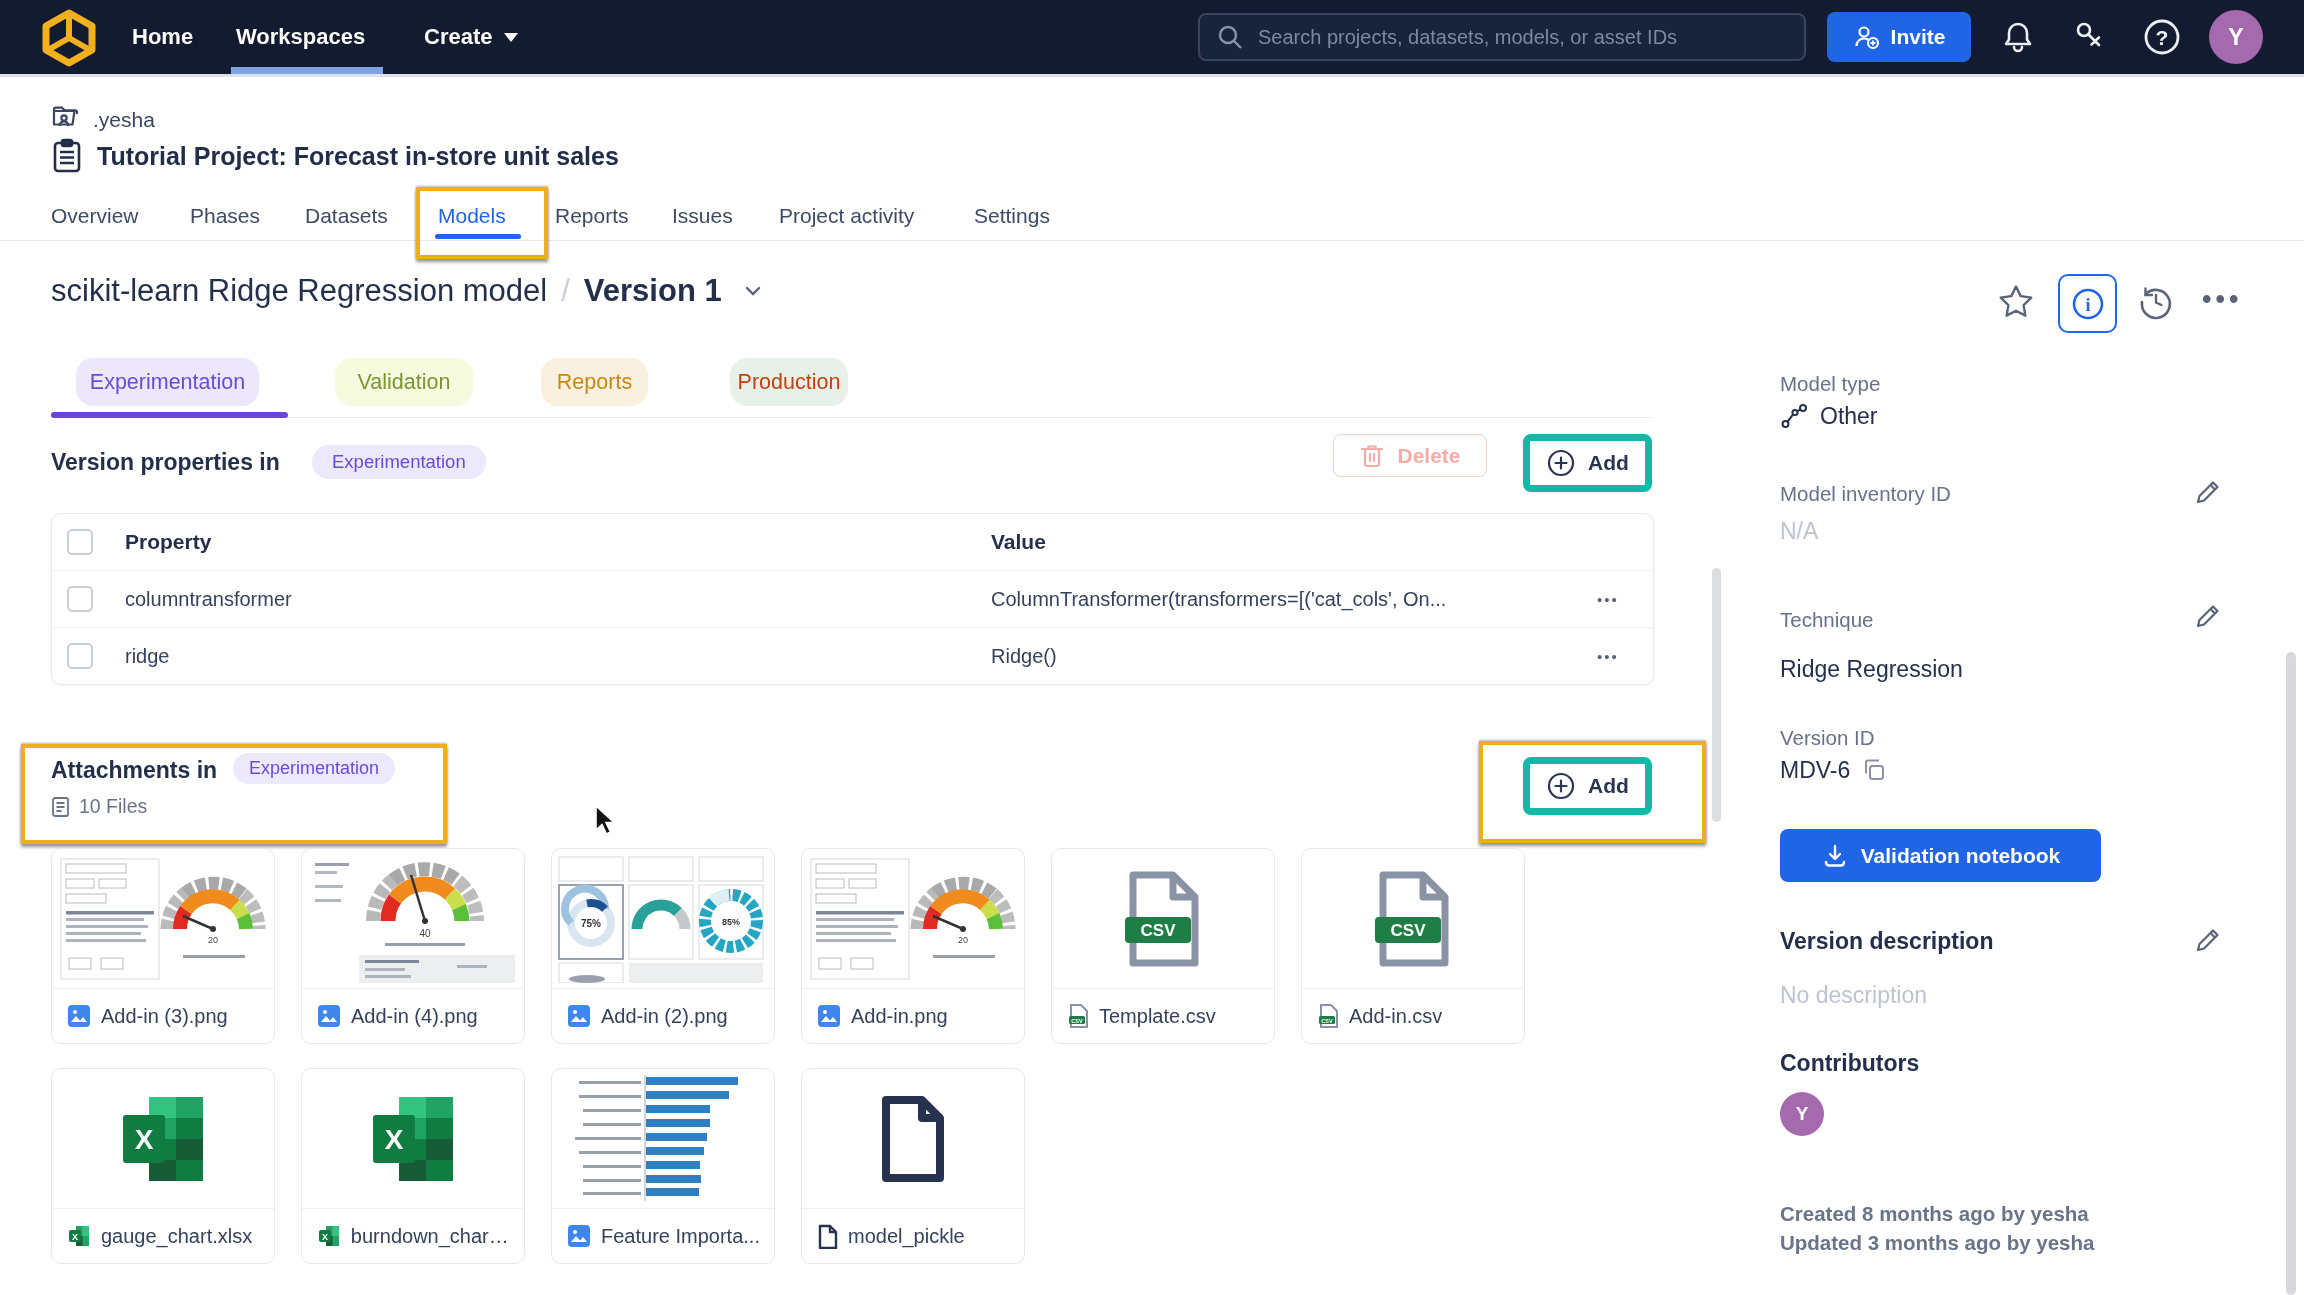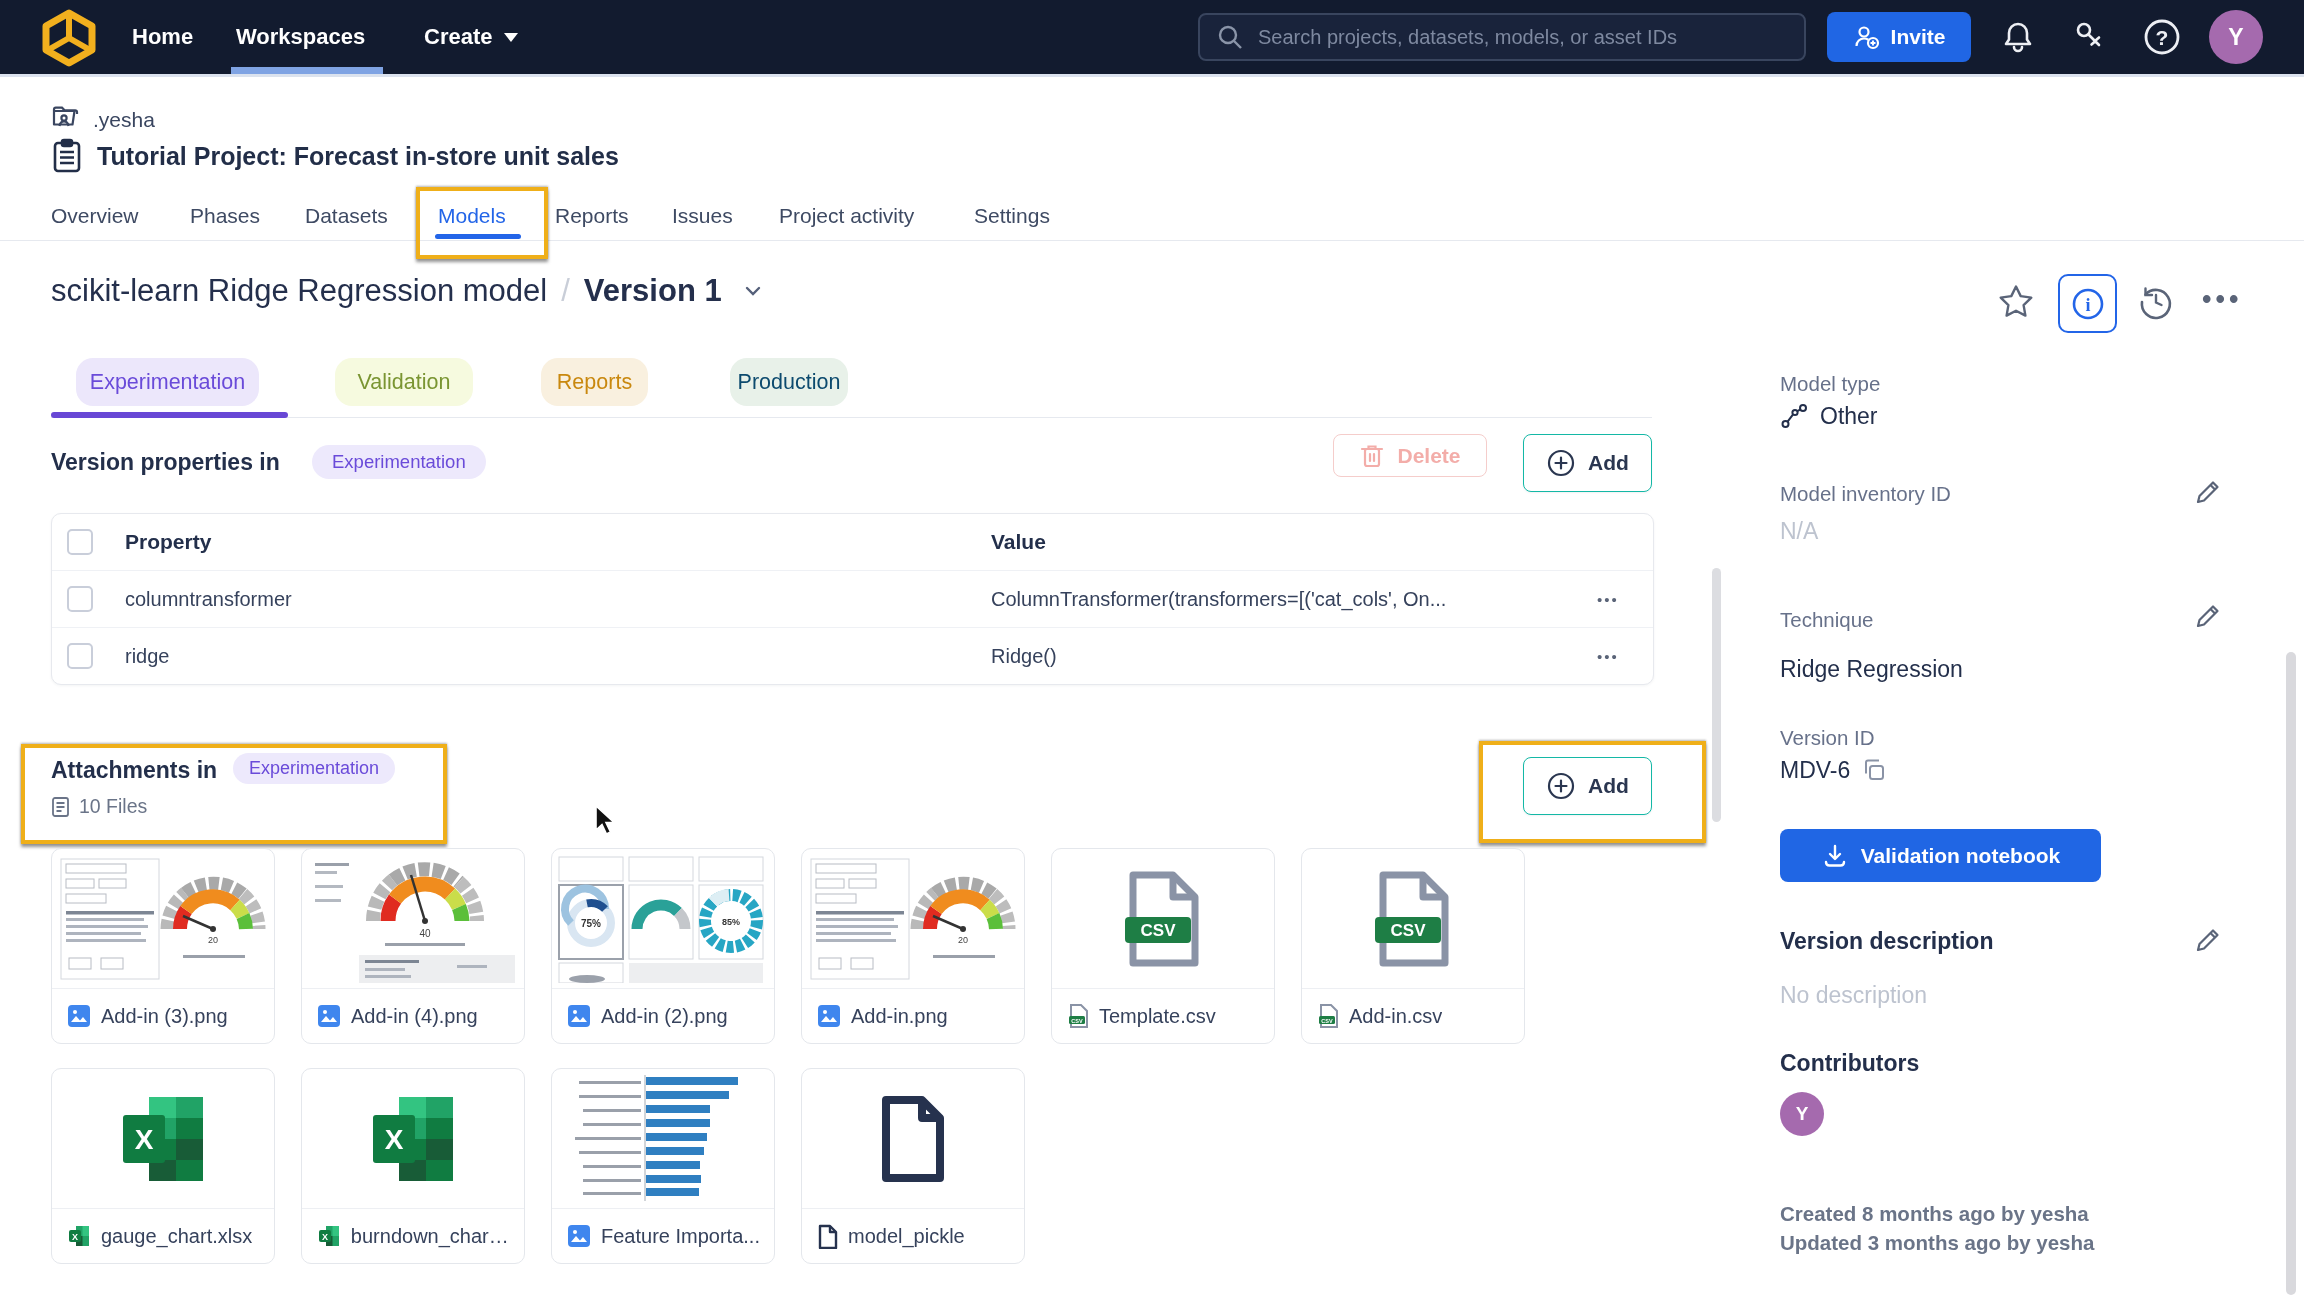--- a/index.html
+++ b/index.html
@@ -48,7 +48,7 @@
   .st-exp{left:76px;width:183px;background:#ECE7FB;color:#6A4BD9}
   .st-val{left:335px;width:138px;background:#F6FADF;color:#7A9532}
   .st-stg{left:541px;width:107px;background:#F9F0DF;color:#C9880F}
-  .st-prd{left:730px;width:118px;background:#E8F1E9;color:#0c4a6e}
+  .st-prd{left:730px;width:118px;background:#E8F1E9;color:#c2410c}
   .stage-underline{left:51px;top:412px;width:237px;height:6px;background:#6847D5;border-radius:3px}
   .stage-divider{left:51px;top:417px;width:1601px;height:1px;background:#E6E9EF}
 

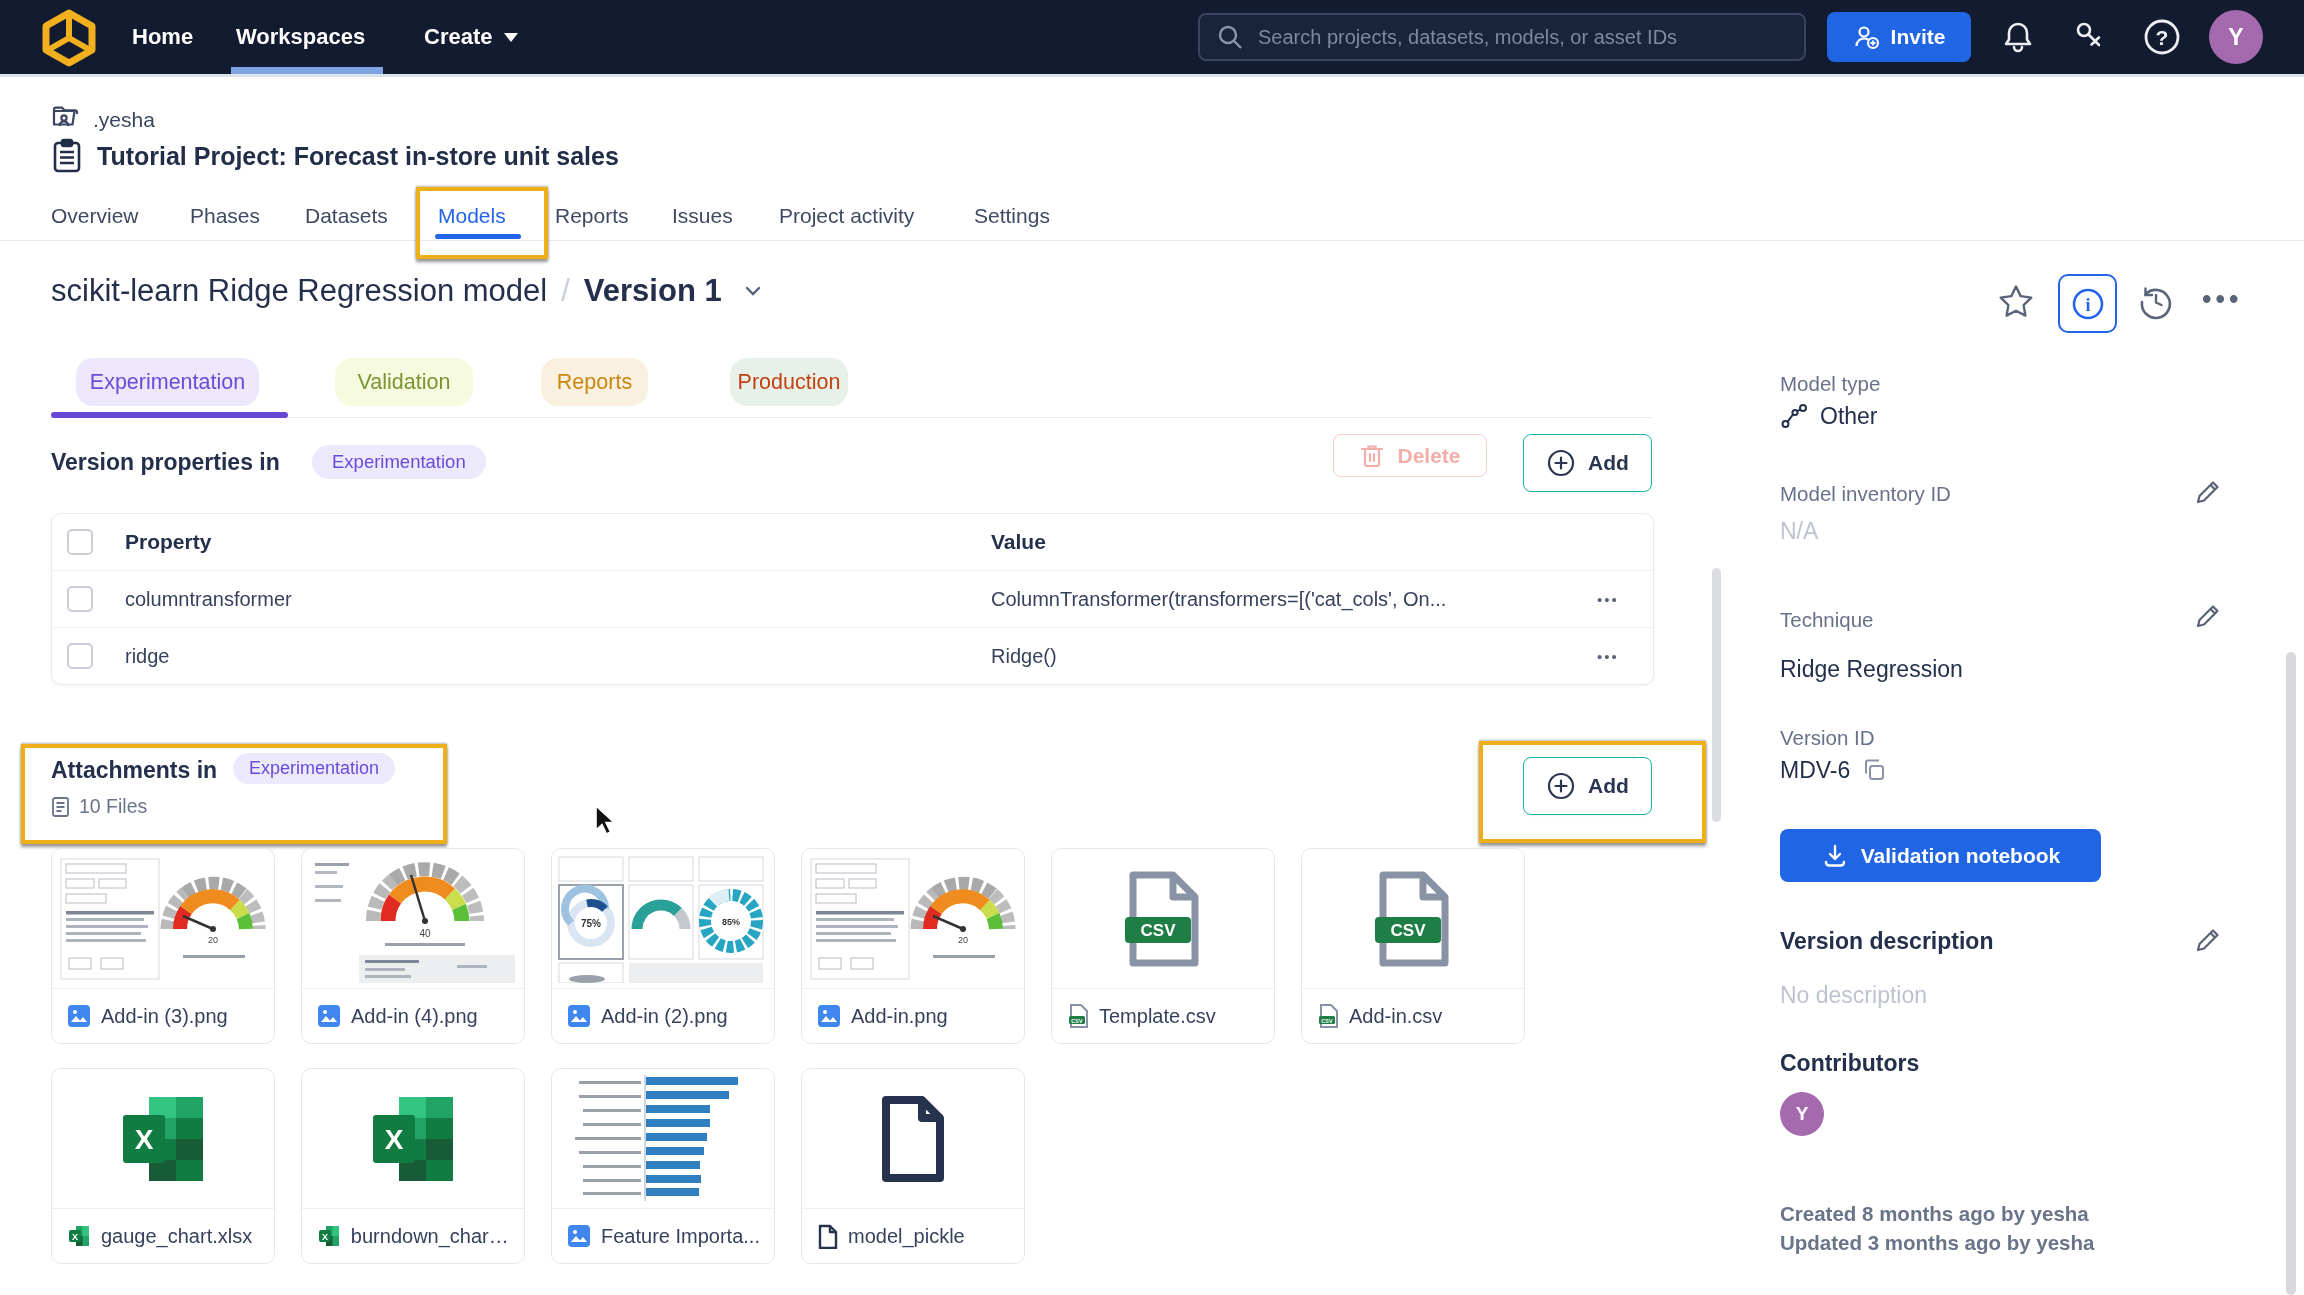--- a/index.html
+++ b/index.html
@@ -58,7 +58,7 @@
          display:flex;align-items:center}
   .btn{border-radius:8px;display:flex;align-items:center;justify-content:center;gap:12px;
        font-size:21px;font-weight:600;box-sizing:border-box;cursor:pointer}
-  .btn-outline{background:#fff;border:1px solid #14b8a6;color:#2A3650;box-shadow:0 1px 2px rgba(20,30,60,.06)}
+  .btn-outline{background:#fff;border:7px solid #14b8a6;color:#2A3650;box-shadow:0 1px 2px rgba(20,30,60,.06)}
   .btn-danger{background:#fff;border:1px solid #F5CDCB;color:#F3ADA9}
   .btn-primary{background:#2066E4;color:#fff}
 

